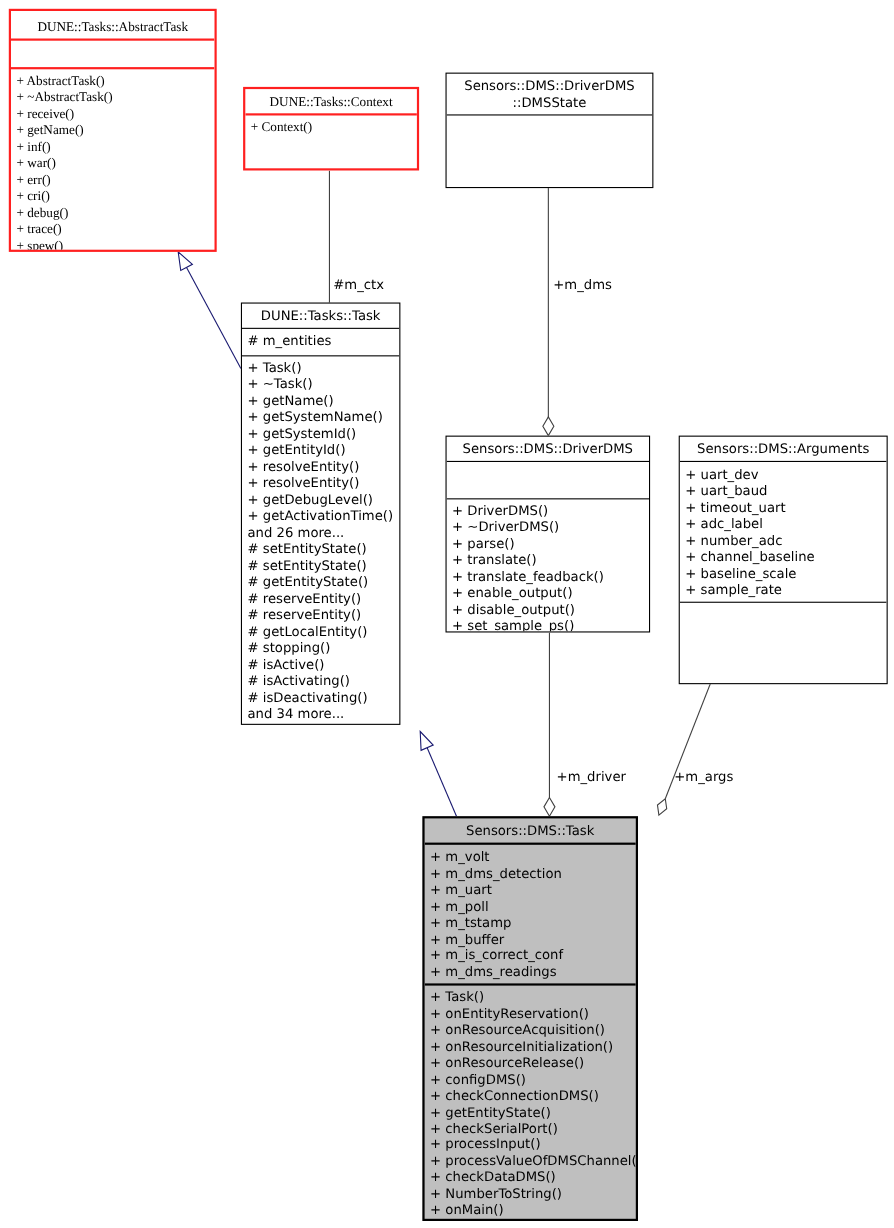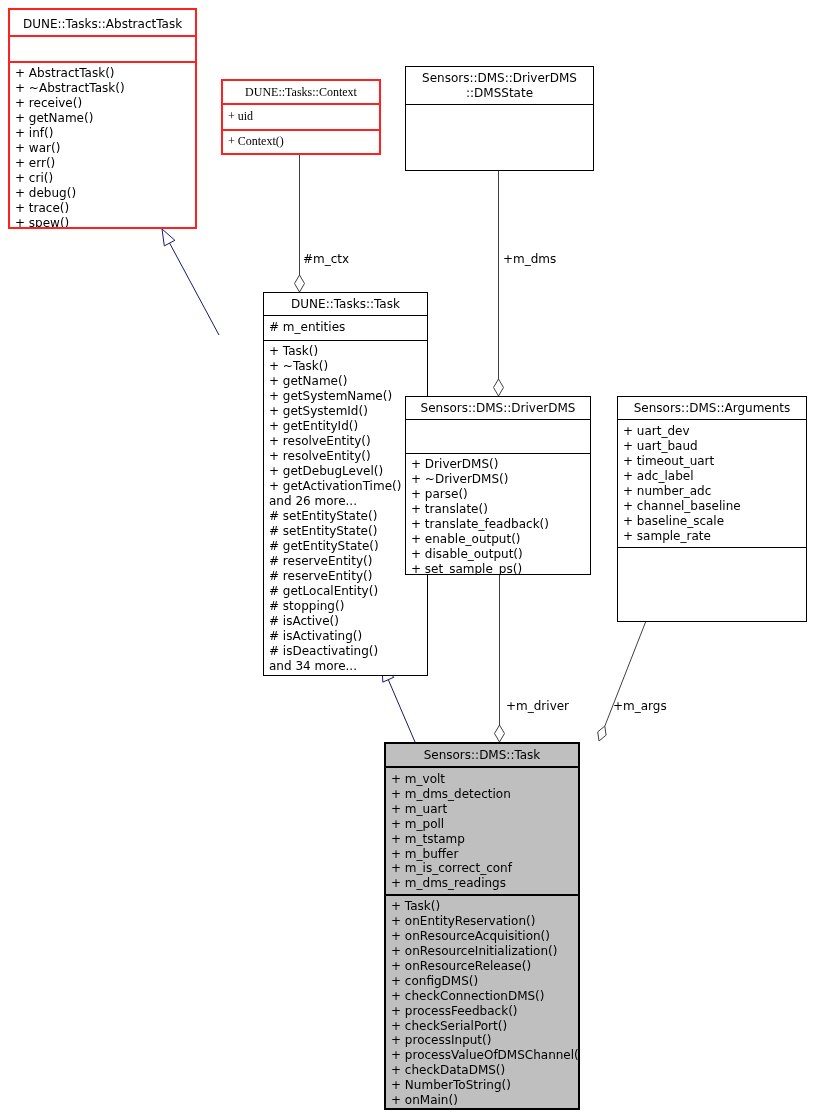--- a/index.html
+++ b/index.html
@@ -68,7 +68,7 @@
     </g>
   </svg>
 
-  <div class="ubox red" style="left:8px;top:8px;width:189px;height:221px;">
+  <div class="ubox red" style="left:8px;top:8px;width:189px;height:221px;font-family:Liberation Serif, serif;">
     <div class="title" style="padding-top:7px;">DUNE::Tasks::AbstractTask</div>
     <div class="attrs"></div>
     <div class="methods">

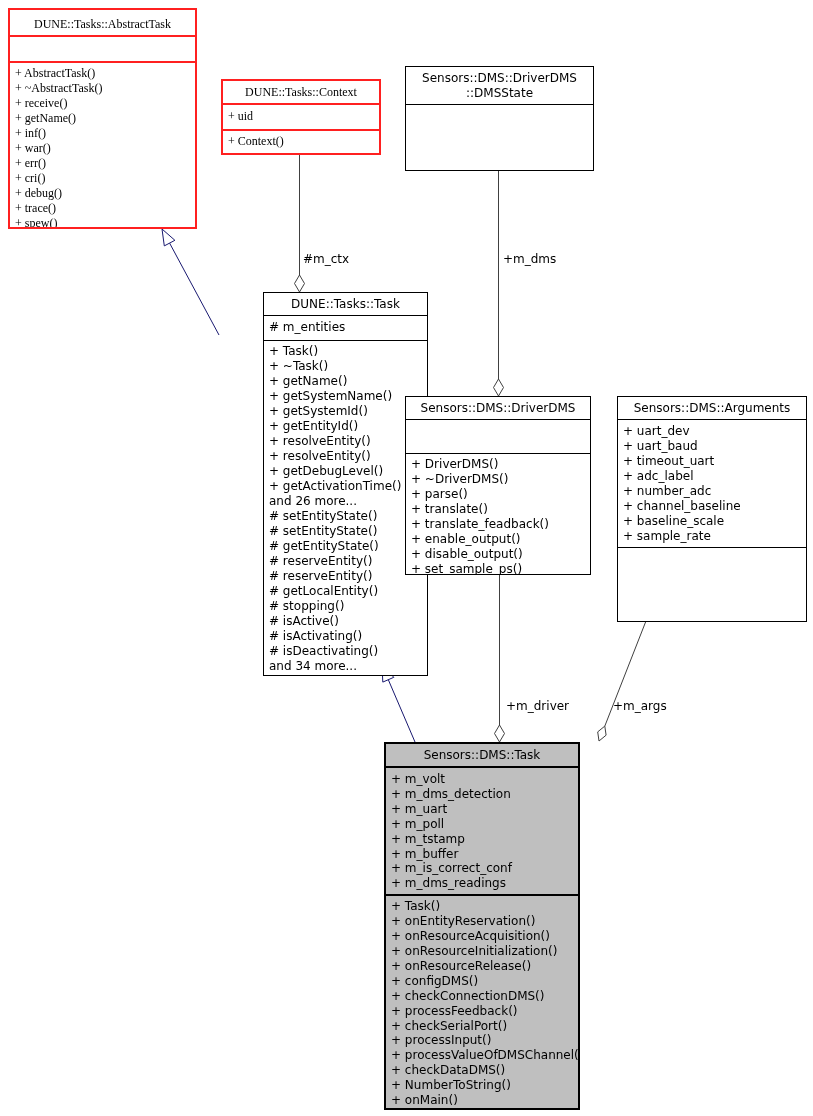--- a/index.html
+++ b/index.html
@@ -88,9 +88,6 @@
 
   <div class="ubox red" style="left:221px;top:79px;width:160px;height:76px;font-family:Liberation Serif, serif;">
     <div class="title">DUNE::Tasks::Context</div>
-    <div class="attrs">
-        <div class="member">+ uid</div>
-      </div>
     <div class="methods">
         <div class="member">+ Context()</div>
       </div>

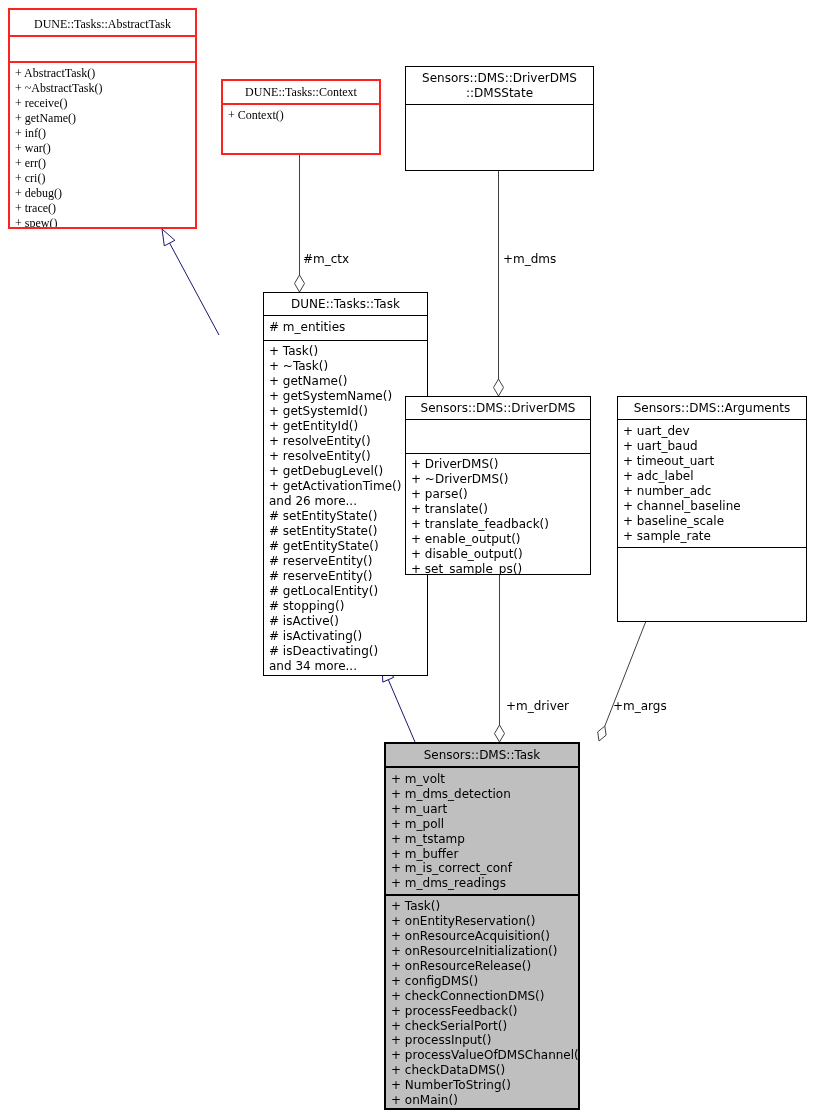--- a/index.html
+++ b/index.html
@@ -99,7 +99,7 @@
     <div class="methods"></div>
   </div>
 
-  <div class="ubox" style="left:219px;top:292px;width:165px;height:384px;margin-left:44px;">
+  <div class="ubox" style="left:219px;top:275px;width:145px;height:384px;">
     <div class="title">DUNE::Tasks::Task</div>
     <div class="attrs">
         <div class="member"># m_entities</div>

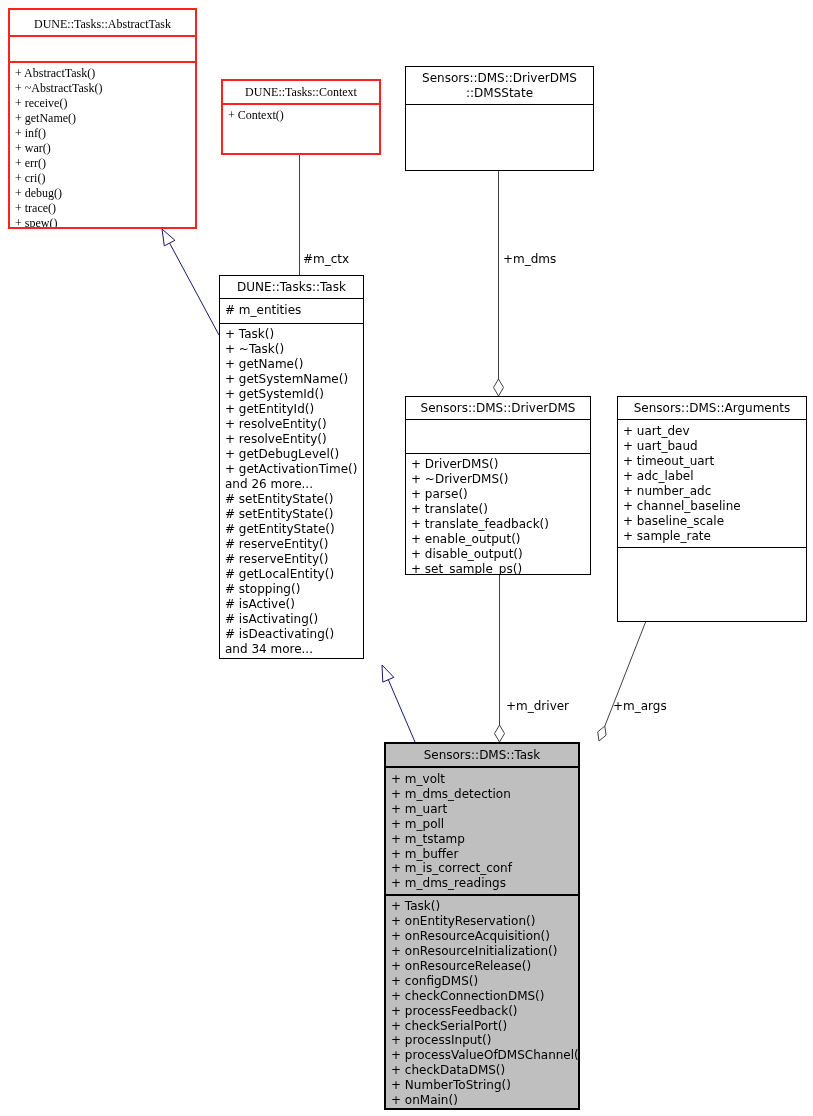--- a/index.html
+++ b/index.html
@@ -180,7 +180,7 @@
         <div class="member">+ onResourceRelease()</div>
         <div class="member">+ configDMS()</div>
         <div class="member">+ checkConnectionDMS()</div>
-        <div class="member">+ processFeedback()</div>
+        <div class="member">+ getEntityState()</div>
         <div class="member">+ checkSerialPort()</div>
         <div class="member">+ processInput()</div>
         <div class="member">+ processValueOfDMSChannel()</div>

